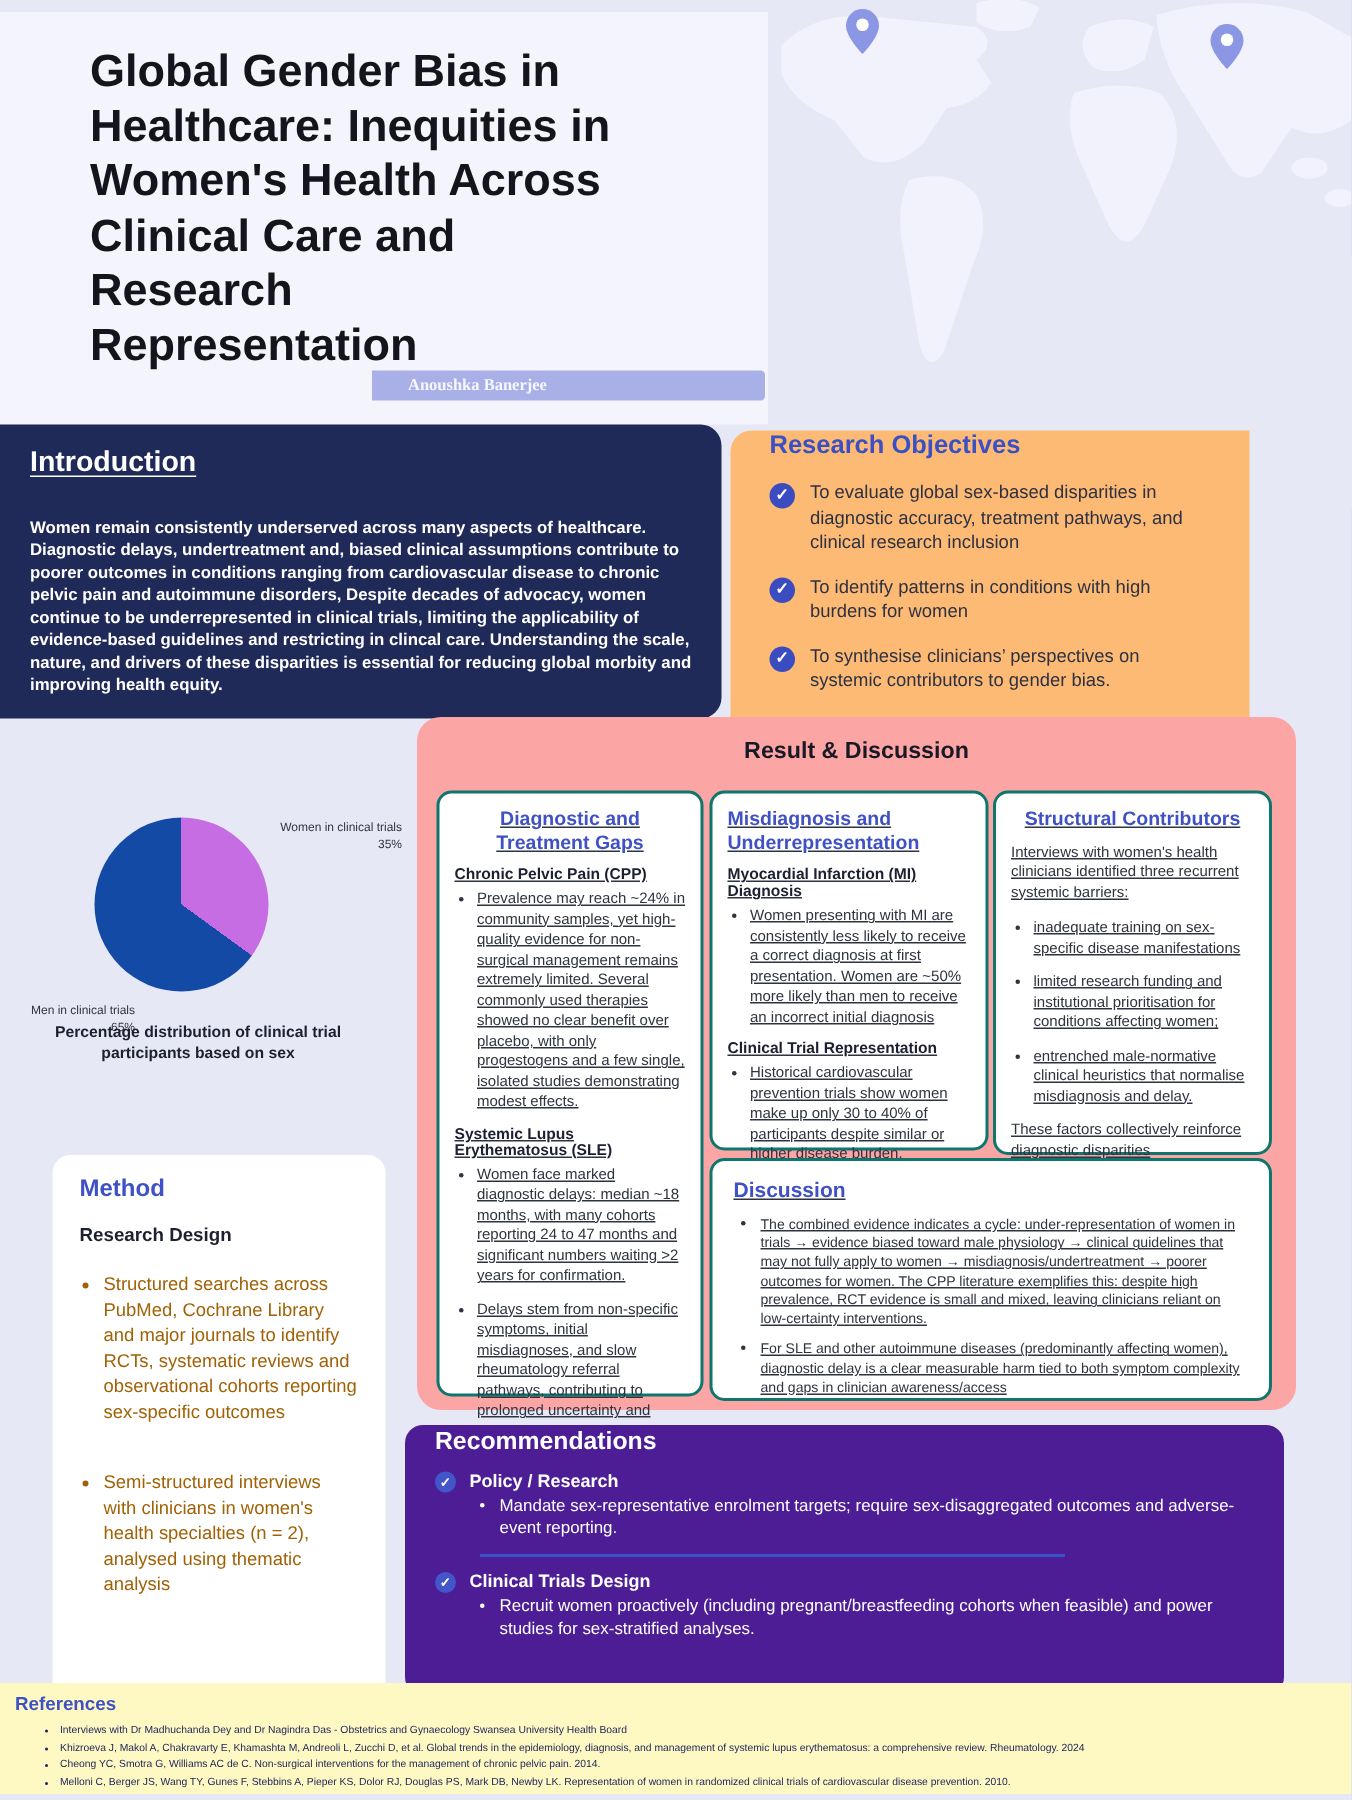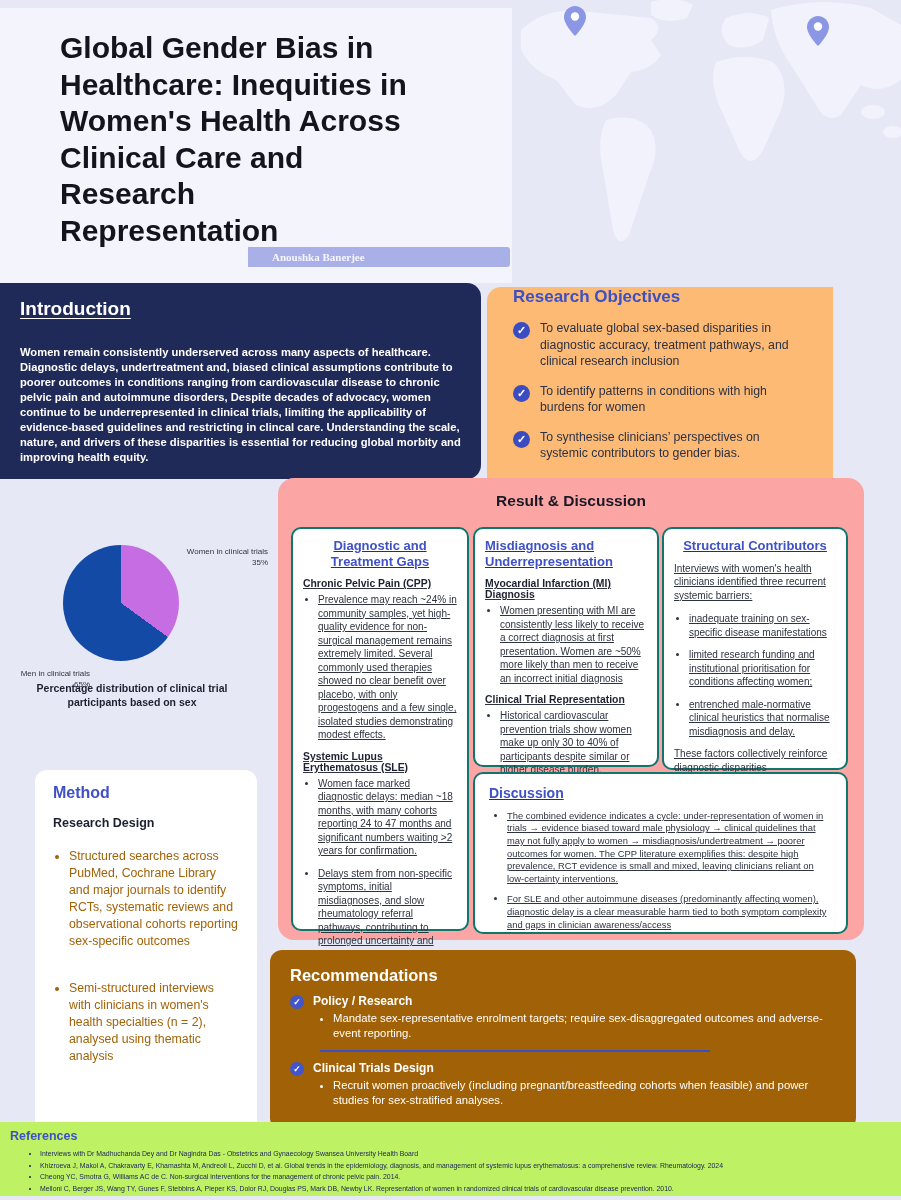--- a/index.html
+++ b/index.html
@@ -91,7 +91,7 @@
   
   .reco-box {
     position:absolute; left:270px; top:950px; width:586px; height:180px;
-    background:#a16207; border-radius:12px; color:#fff; padding:16px 20px;
+    background:#4c1d95; border-radius:12px; color:#fff; padding:2px 20px;
   }
   .reco-box h2 { font-size:16.5px; font-weight:700; }
   .reco-item { display:flex; gap:9px; margin-top:9px; }

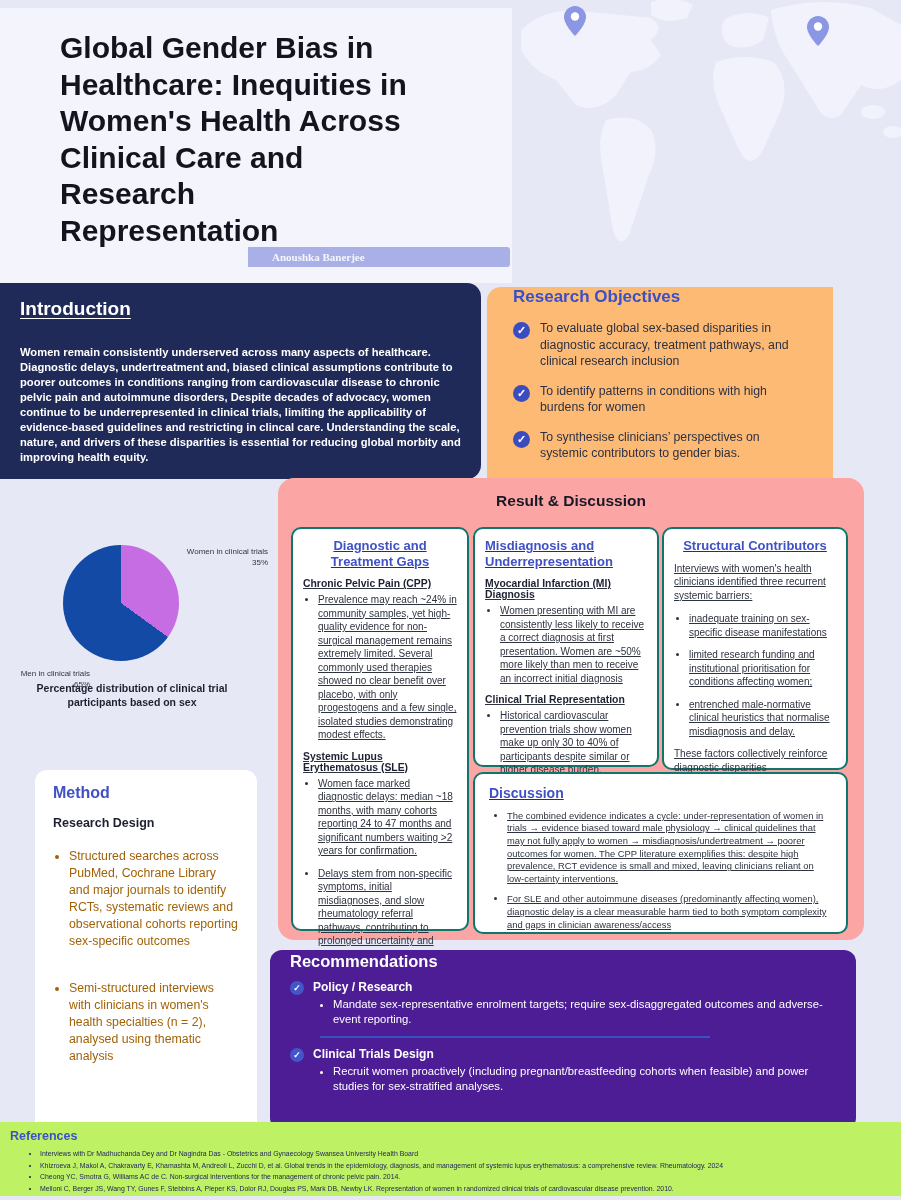--- a/index.html
+++ b/index.html
@@ -102,7 +102,7 @@
   
   .refs {
     position:absolute; left:0; top:1122px; width:901px; height:74px;
-    background:#bef264; padding:7px 10px;
+    background:#fef9c3; padding:7px 10px;
   }
   .refs h2 { color:#3f51c4; font-size:12.5px; font-weight:700; }
   .refs ul { margin-top:5px; padding-left:30px; font-size:6.9px; color:#1b2158; line-height:11.5px; }

